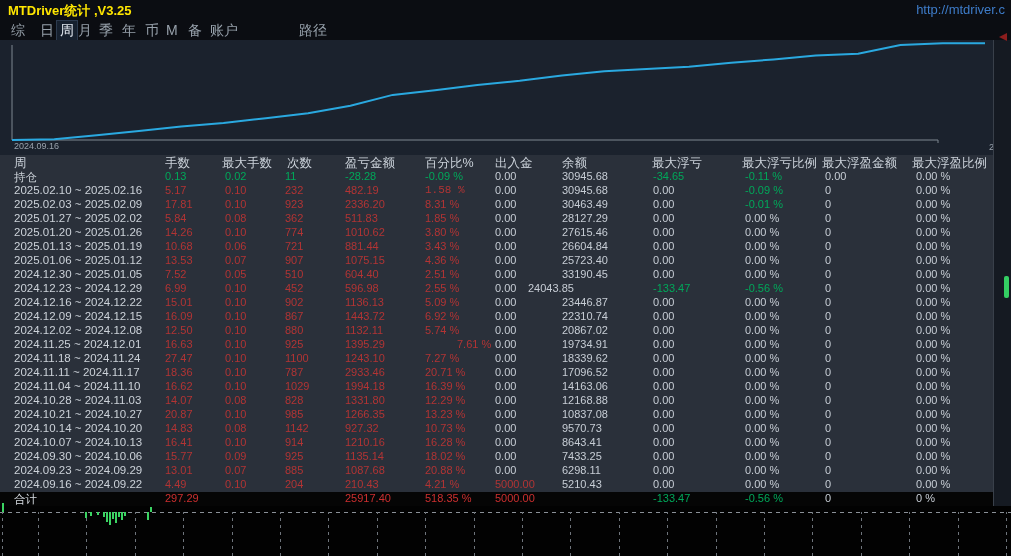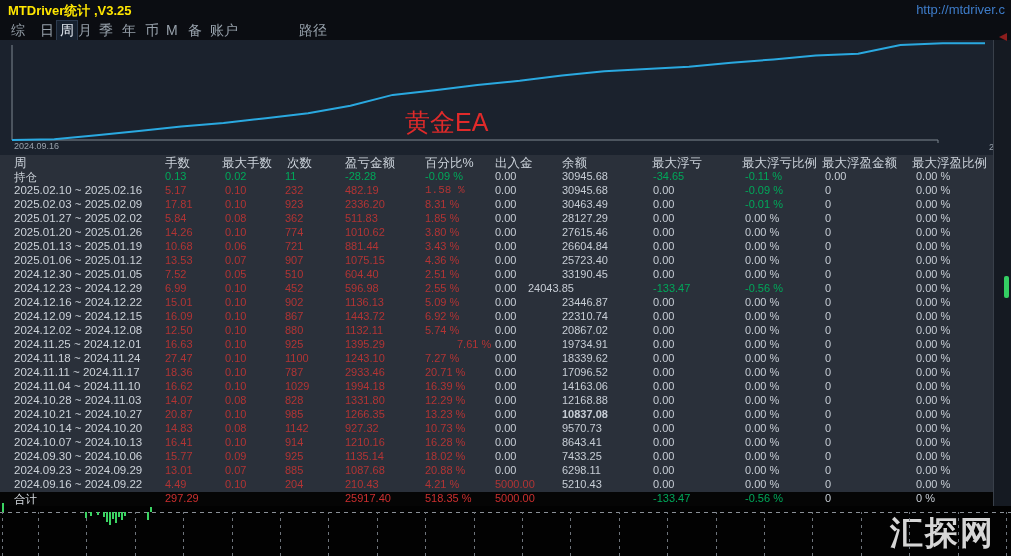--- a/index.html
+++ b/index.html
@@ -84,7 +84,6 @@
       </svg>
     <div class="xlabel start">2024.09.16</div>
     <div class="xlabel end">2025.02.10</div>
-    <div class="ea-label">黄金EA</div>
   </div>
 
   <div class="table" id="statsTable">

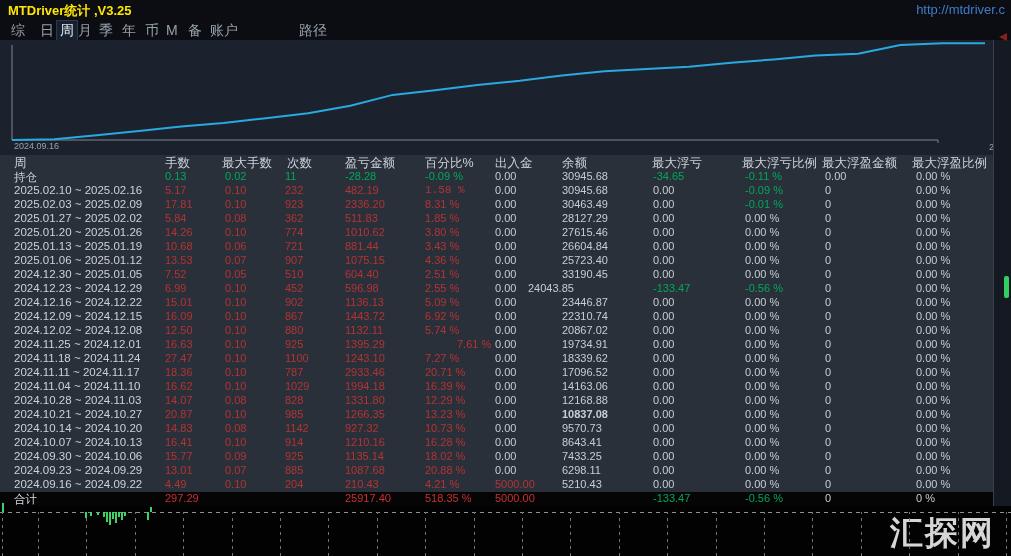--- a/index.html
+++ b/index.html
@@ -347,7 +347,7 @@
         <span class="r" style="left: 345px;">1266.35</span>
         <span class="r" style="left: 425px;">13.23 %</span>
         <span class="w" style="left: 495px;">0.00</span>
-        <span class="w" style="left: 562px; font-weight: bold;">10837.08</span>
+        <span class="w" style="left: 562px;">10837.08</span>
         <span class="w" style="left: 653px;">0.00</span>
         <span class="w" style="left: 745px;">0.00 %</span>
         <span class="w" style="left: 825px;">0</span>

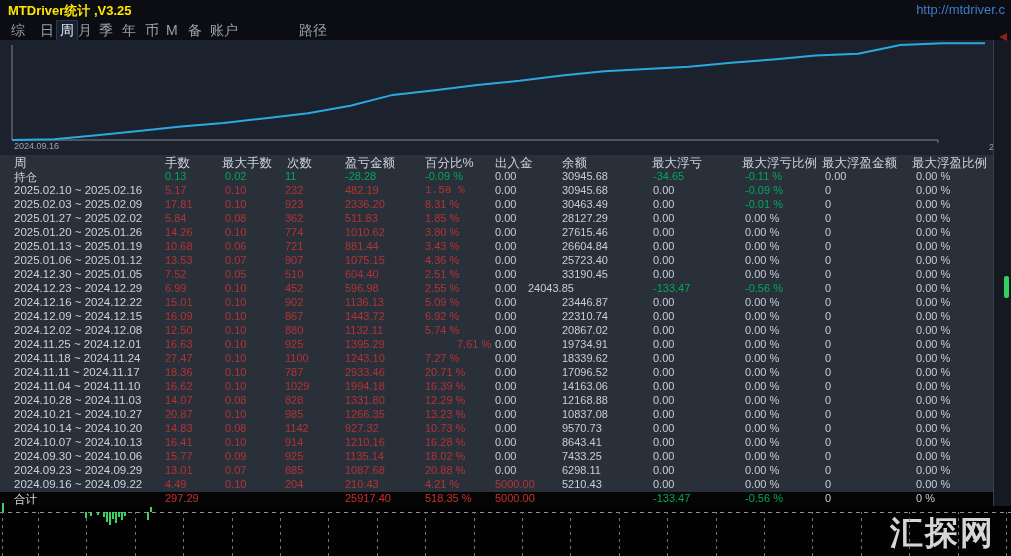--- a/index.html
+++ b/index.html
@@ -438,7 +438,6 @@
 
   <div class="bottom" id="bottomStrip">
     <div class="hdash"></div>
-    <div class="watermark">汇探网</div>
   <div class="vdash" style="left: 2px;"></div>
       <div class="vdash" style="left: 38px;"></div>
       <div class="vdash" style="left: 86px;"></div>

